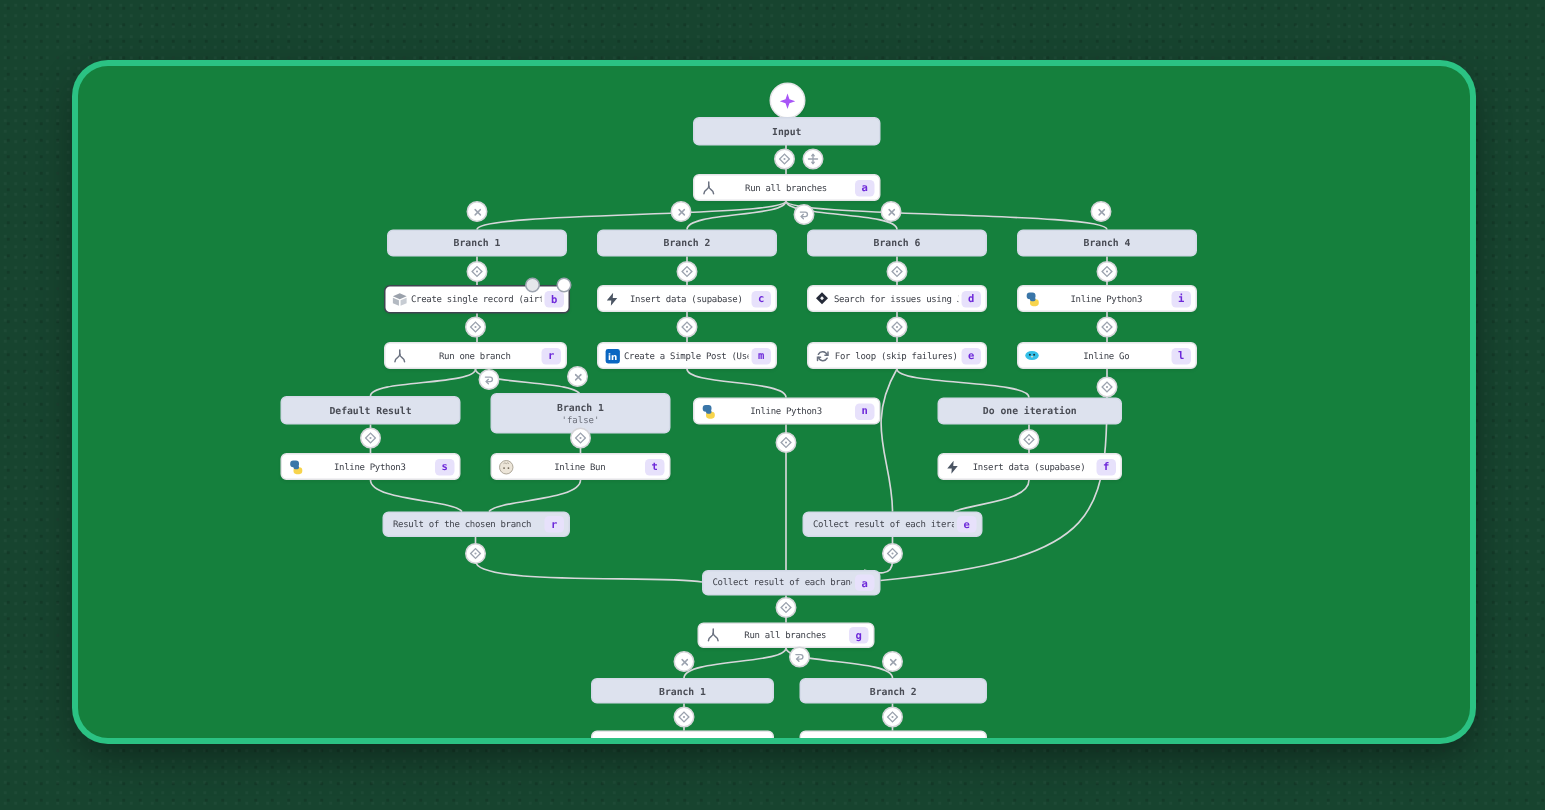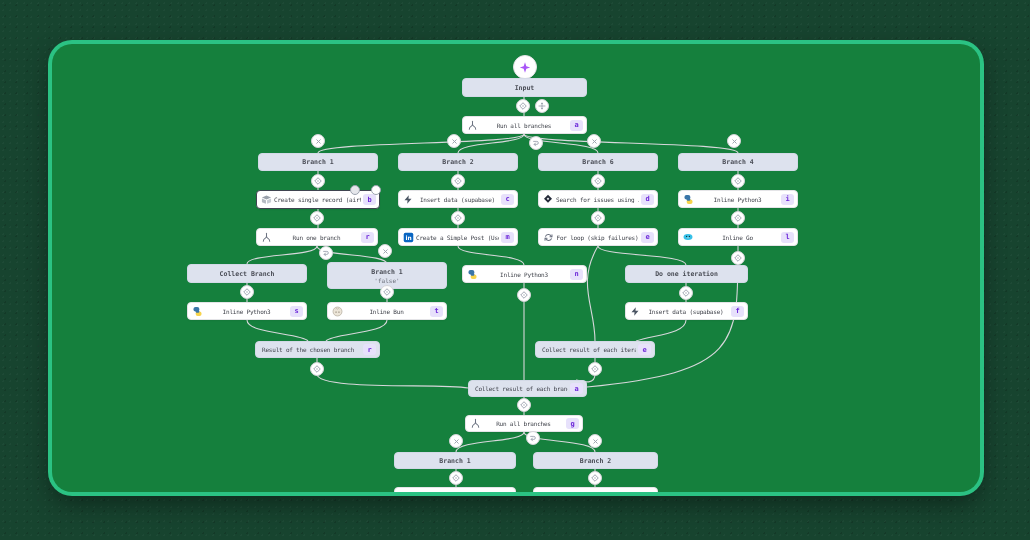--- a/index.html
+++ b/index.html
@@ -373,7 +373,7 @@
         </span>
       </div>
       <div class="node header" style="left: 135px; top: 220px; width: 120px; height: 19px;">
-        <div>Collect Branch</div>
+        <div>Default Result</div>
       </div>
       <div class="node header" style="left: 275px; top: 218px; width: 120px; height: 27px;">
         <div>Branch 1</div>

